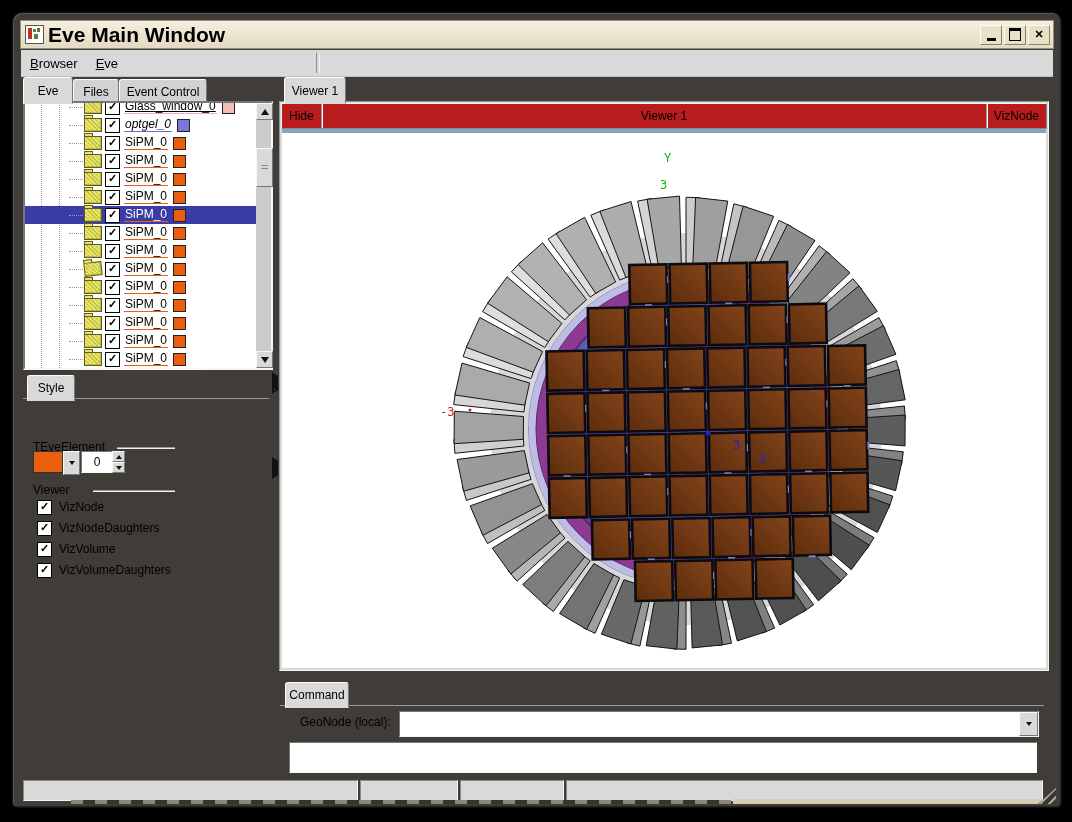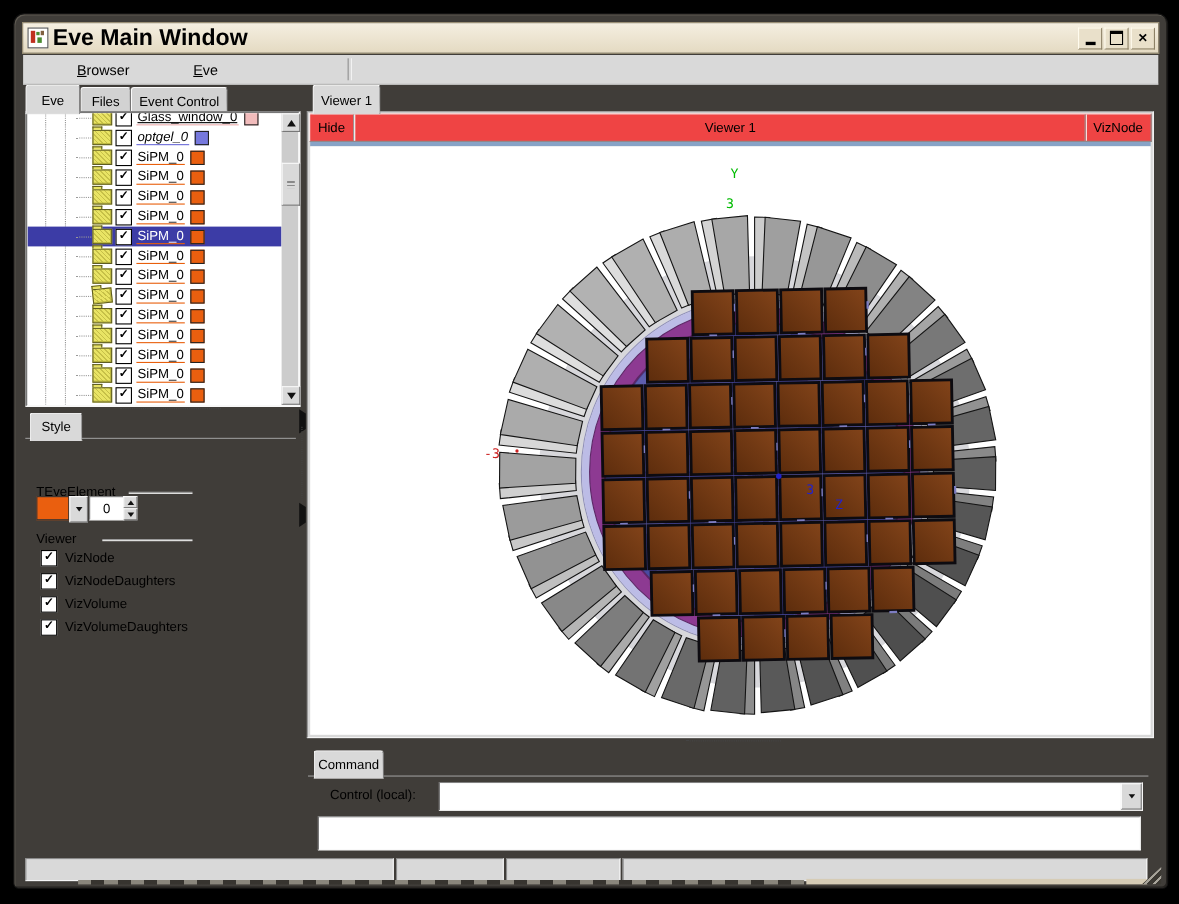--- a/index.html
+++ b/index.html
@@ -25,7 +25,7 @@
   
   #menubar{position:absolute;left:8px;top:37px;width:1032px;height:26px;background:#d9d9d9;
            border-bottom:1px solid #c2c2c2;display:flex;align-items:center;font-size:13px;}
-  .menu-item{padding:2px 9px;margin-left:40px;}
+  .menu-item{padding:2px 9px;}
   .hot{text-decoration:underline;}
   #menubar-divider{position:absolute;left:295px;top:3px;height:20px;width:2px;
                    border-left:1px solid #8f8f8f;border-right:1px solid #f2f2f2;}

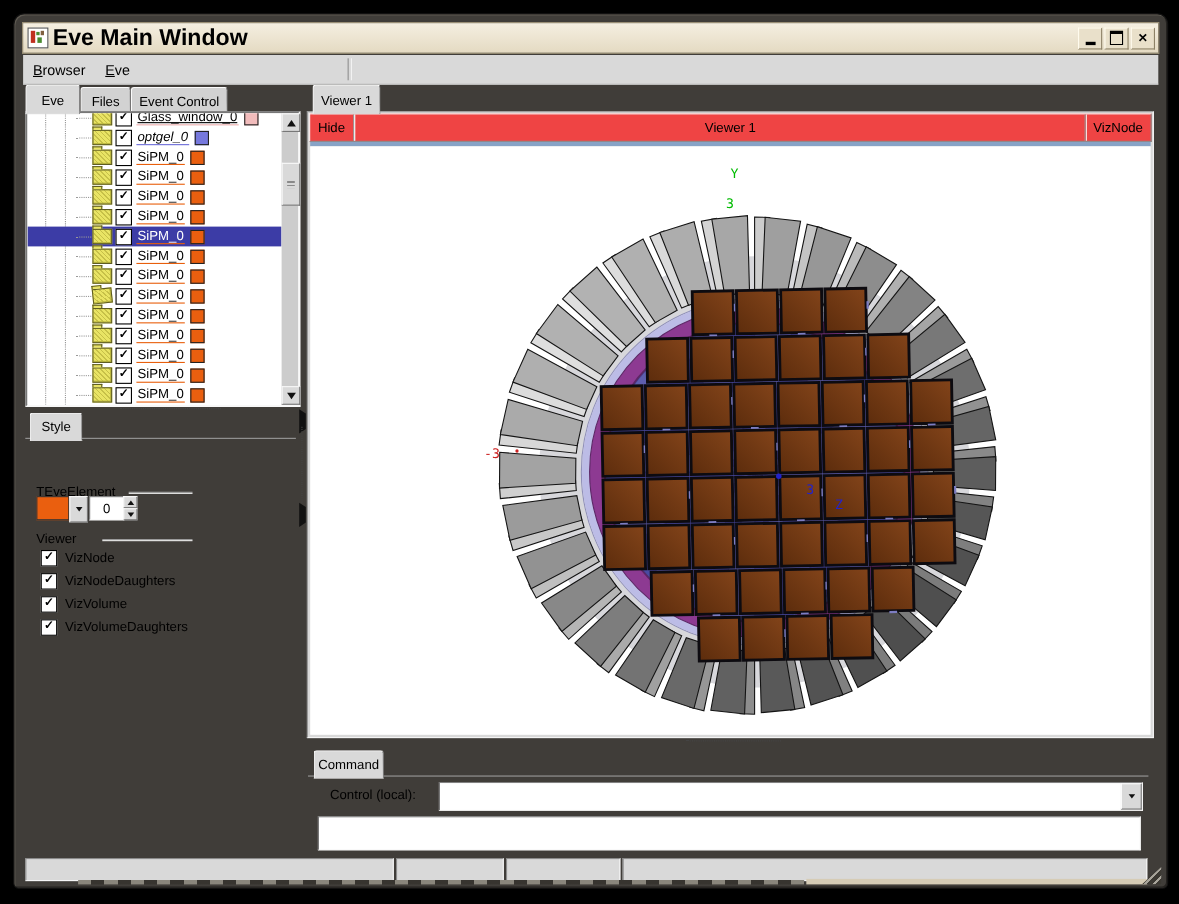--- a/index.html
+++ b/index.html
@@ -100,7 +100,7 @@
   
   #viewer-frame{position:absolute;left:266px;top:88px;width:768px;height:568px;background:#d9d9d9;
                 border:1px solid;border-color:#999 #f4f4f4 #f4f4f4 #999;z-index:2;}
-  #viewer-header{position:absolute;left:1px;top:1px;right:1px;height:24px;background:#ef4444;
+  #viewer-header{position:absolute;left:1px;top:1px;right:1px;height:24px;background:#b91c1c;
                  border:1px solid;border-color:#f8f8f8 #8a8a8a #8a8a8a #f8f8f8;
                  display:flex;align-items:center;}
   .vh-btn{height:100%;display:flex;align-items:center;justify-content:center;padding:0 7px;}

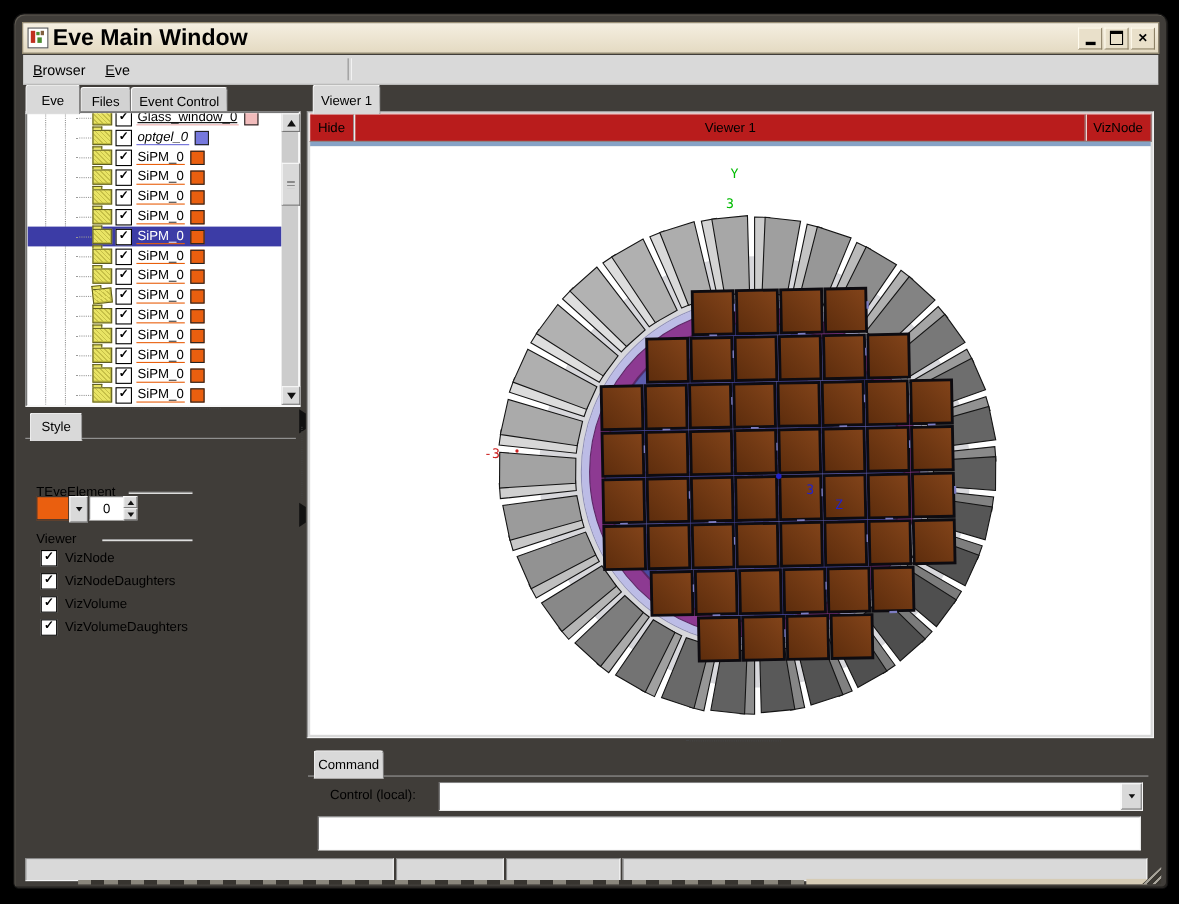--- a/index.html
+++ b/index.html
@@ -569,7 +569,7 @@
         <span>Command</span>
       </div>
     <div id="cmd-topline"></div>
-    <span id="cmd-label">Control (local):</span>
+    <span id="cmd-label">GeoNode (local):</span>
     <div id="cmd-combo">
       <input id="cmd-input" type="text" value="" style="">
       <span id="cmd-dd">

